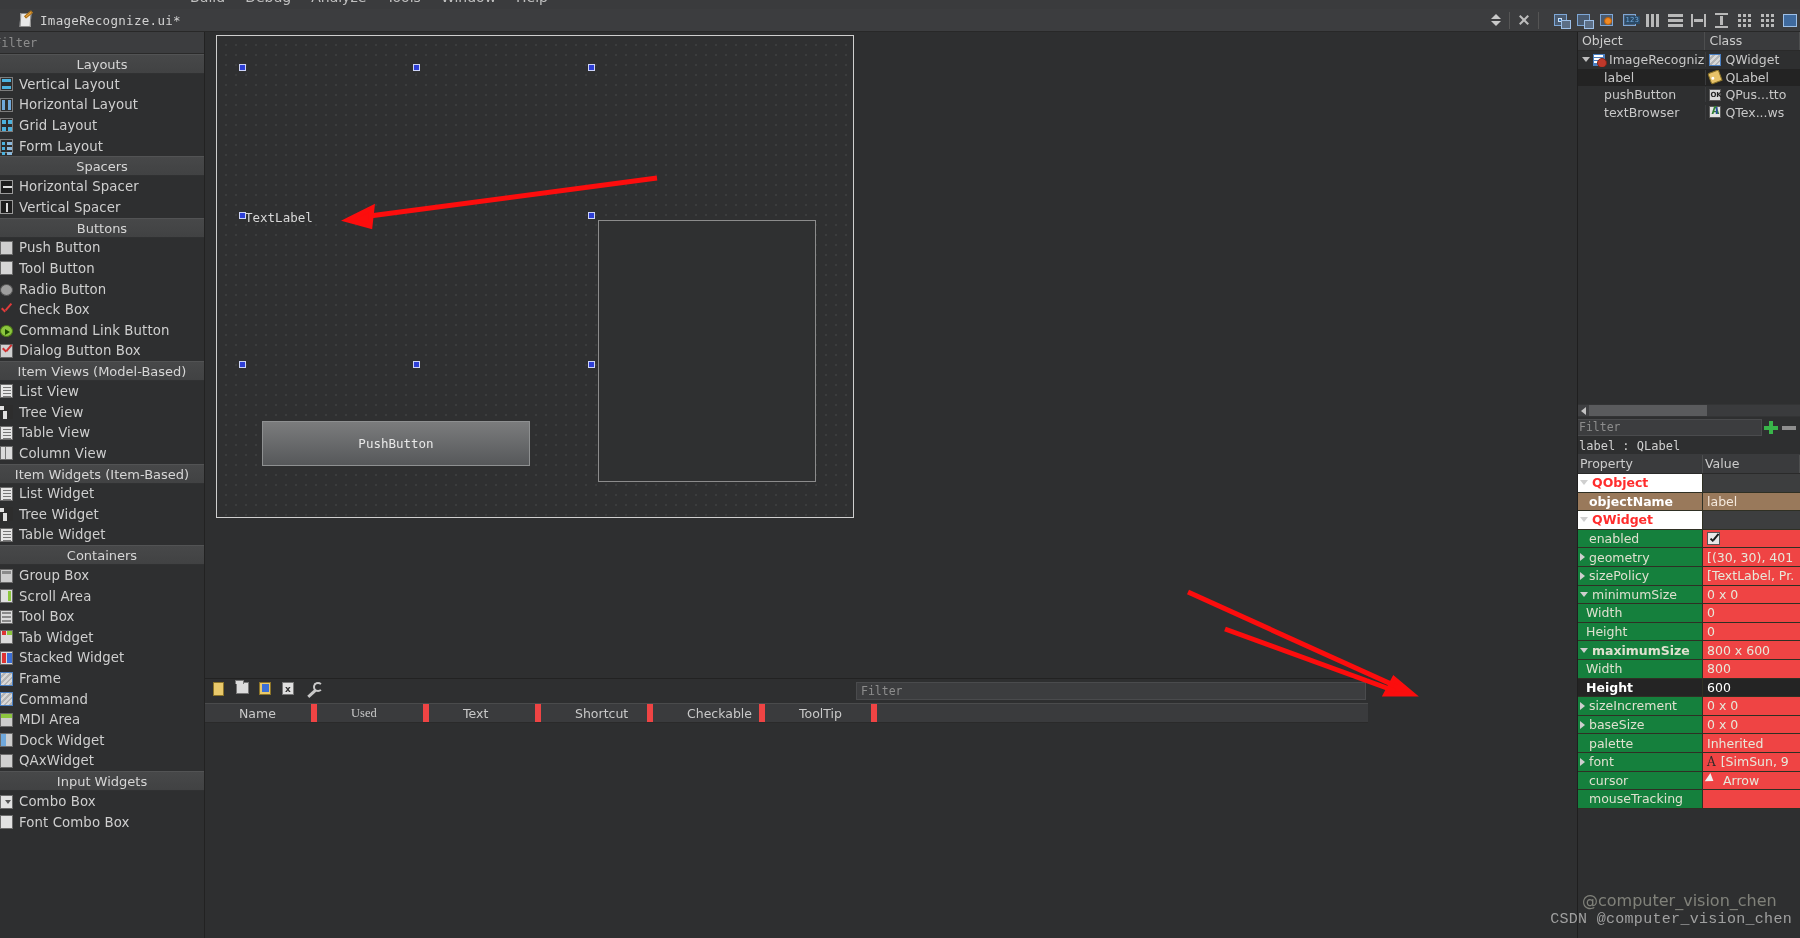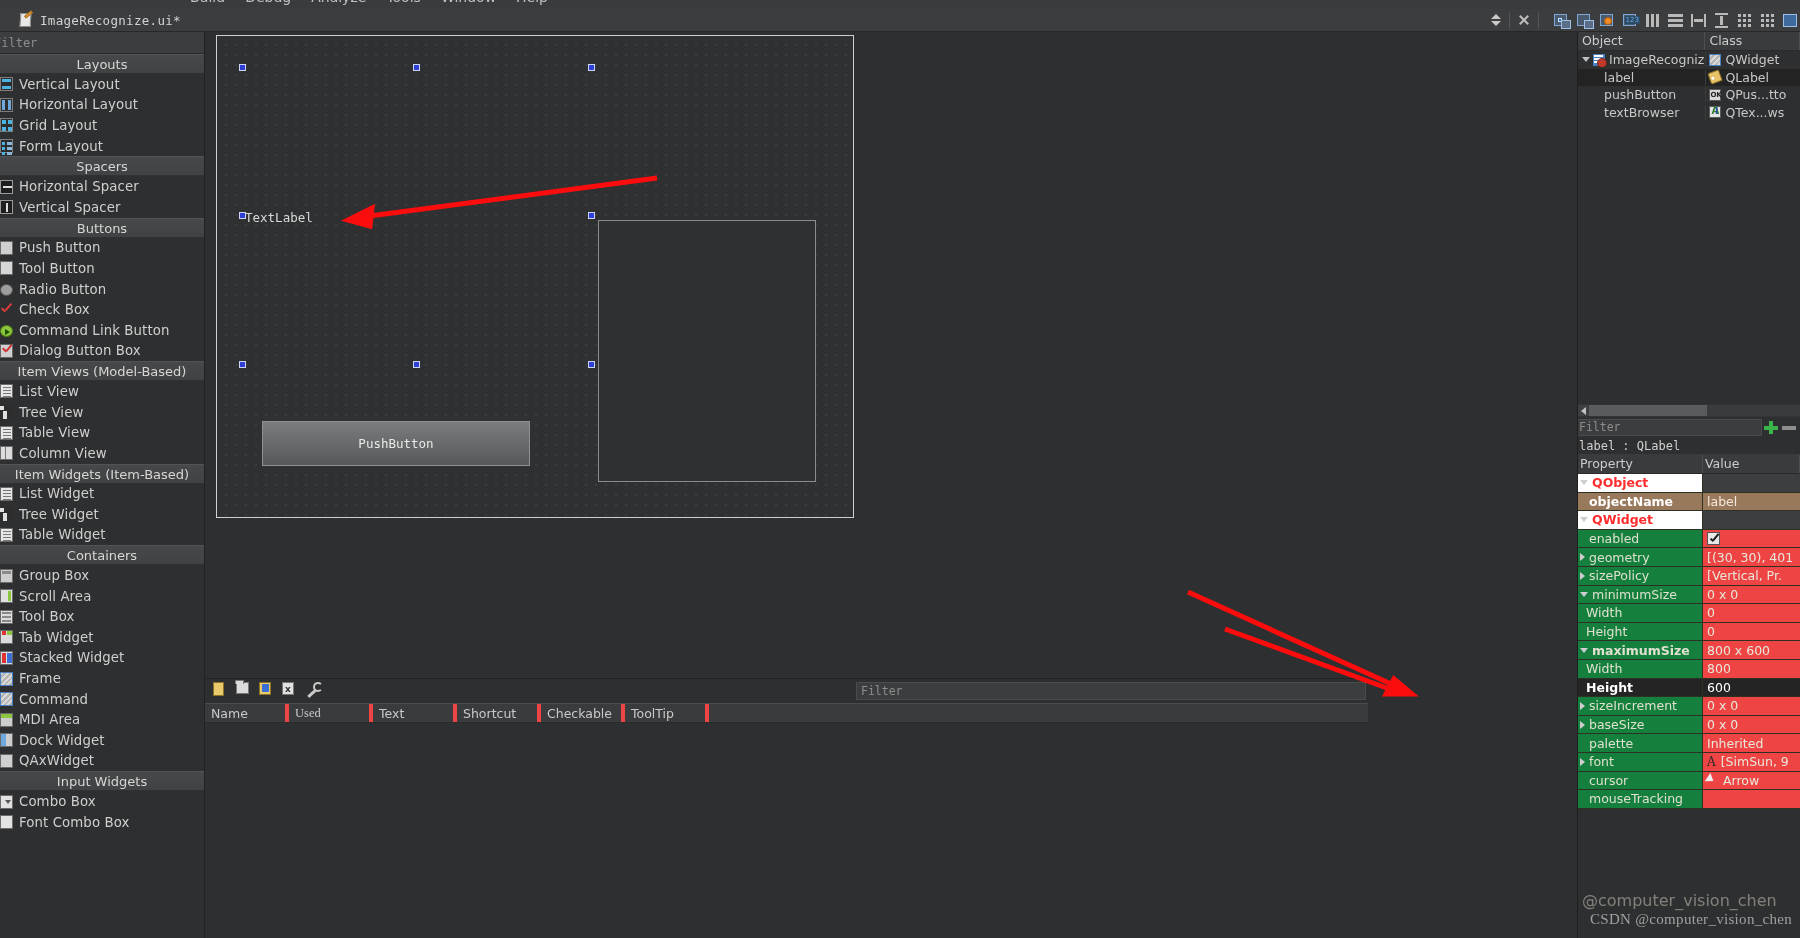--- a/index.html
+++ b/index.html
@@ -751,7 +751,7 @@
             <span>sizePolicy</span>
           </div>
           <div class="pe-pval">
-            <span>[Vertical, Pr.</span>
+            <span>[TextLabel, Pr.</span>
           </div>
         </div>
         <div class="pe-row olive">

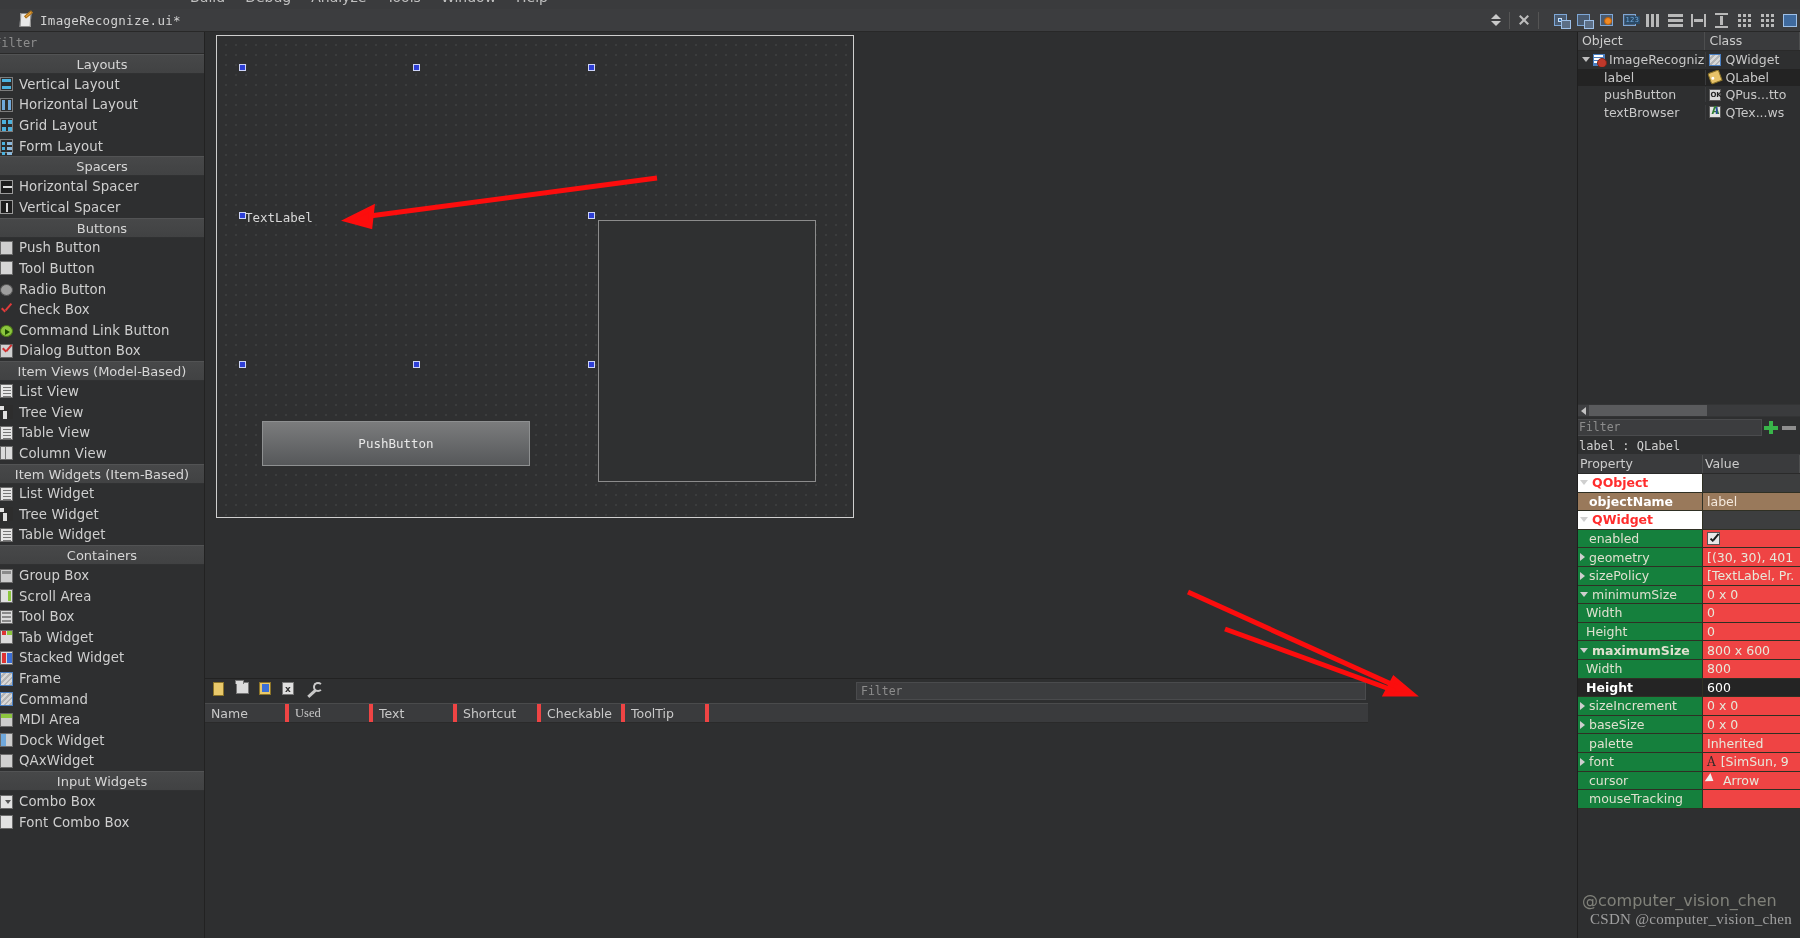--- a/index.html
+++ b/index.html
@@ -221,7 +221,7 @@
     font-size:11.5px; color:#8d8d8d; padding-left:4px; line-height:17px;
   }
   .ae-header { display:flex; height:20px; background:#3a3b3d; border-top:1px solid #4a4b4c; border-bottom:1px solid #2a2a2a; }
-  .ae-col { font-size:12.5px; color:#c9c9c9; padding-left:6px; line-height:19px; border-right:4px solid #ef4444; }
+  .ae-col { font-size:12.5px; color:#c9c9c9; padding-left:6px; line-height:19px; border-right:6px solid #ef4444;margin-left:28px; }
 
   
   .obj-inspector {

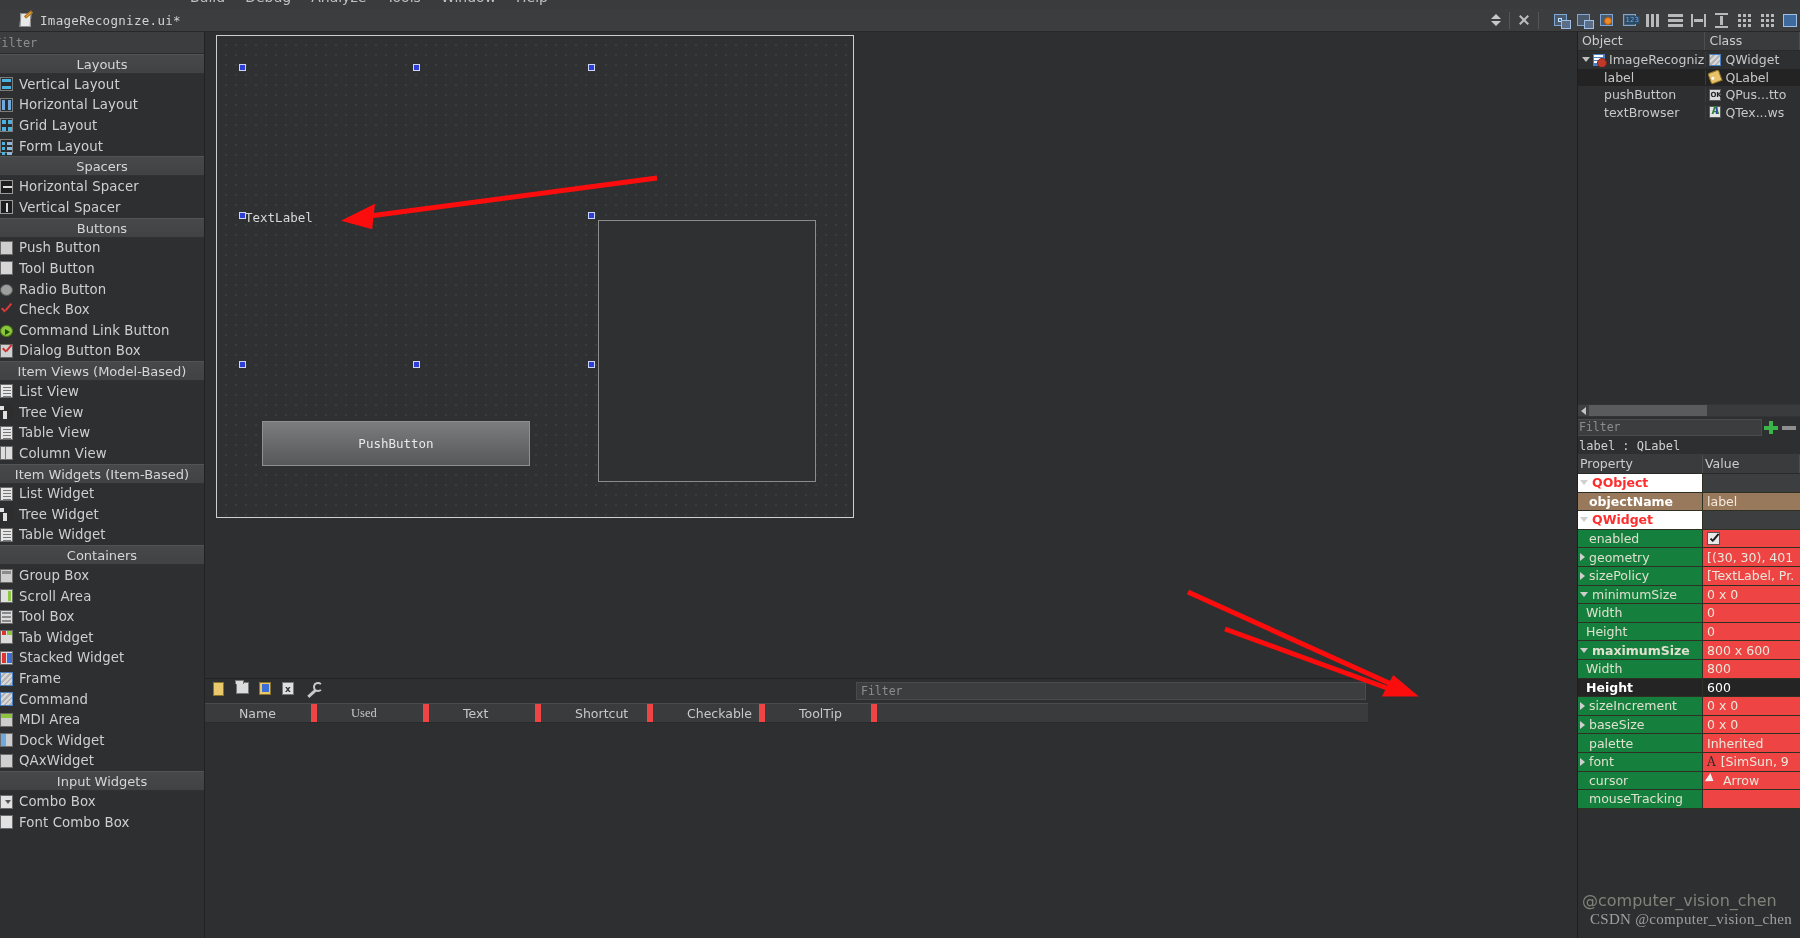--- a/index.html
+++ b/index.html
@@ -317,7 +317,7 @@
   .watermark {
     position:absolute; right:8px; bottom:10px;
     font-size:15px; color:#b9b9b9; opacity:.82; letter-spacing:.3px;
-    font-family:Liberation Serif, serif;
+    font-family:Liberation Mono, monospace;
   }
   .watermark-pe {
     position:absolute; left:4px; bottom:28px;

